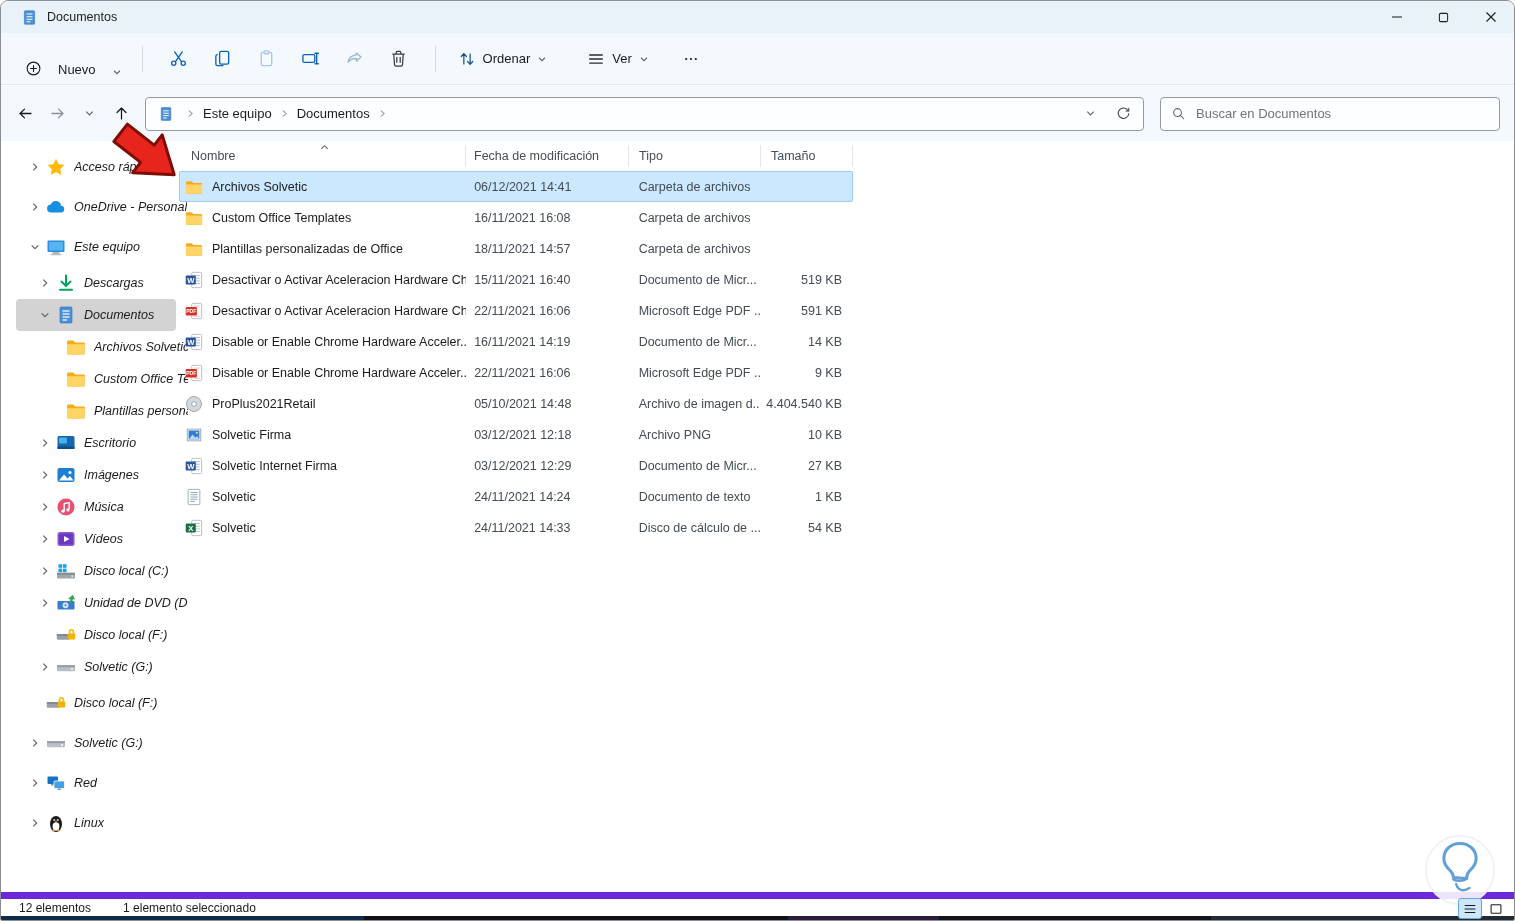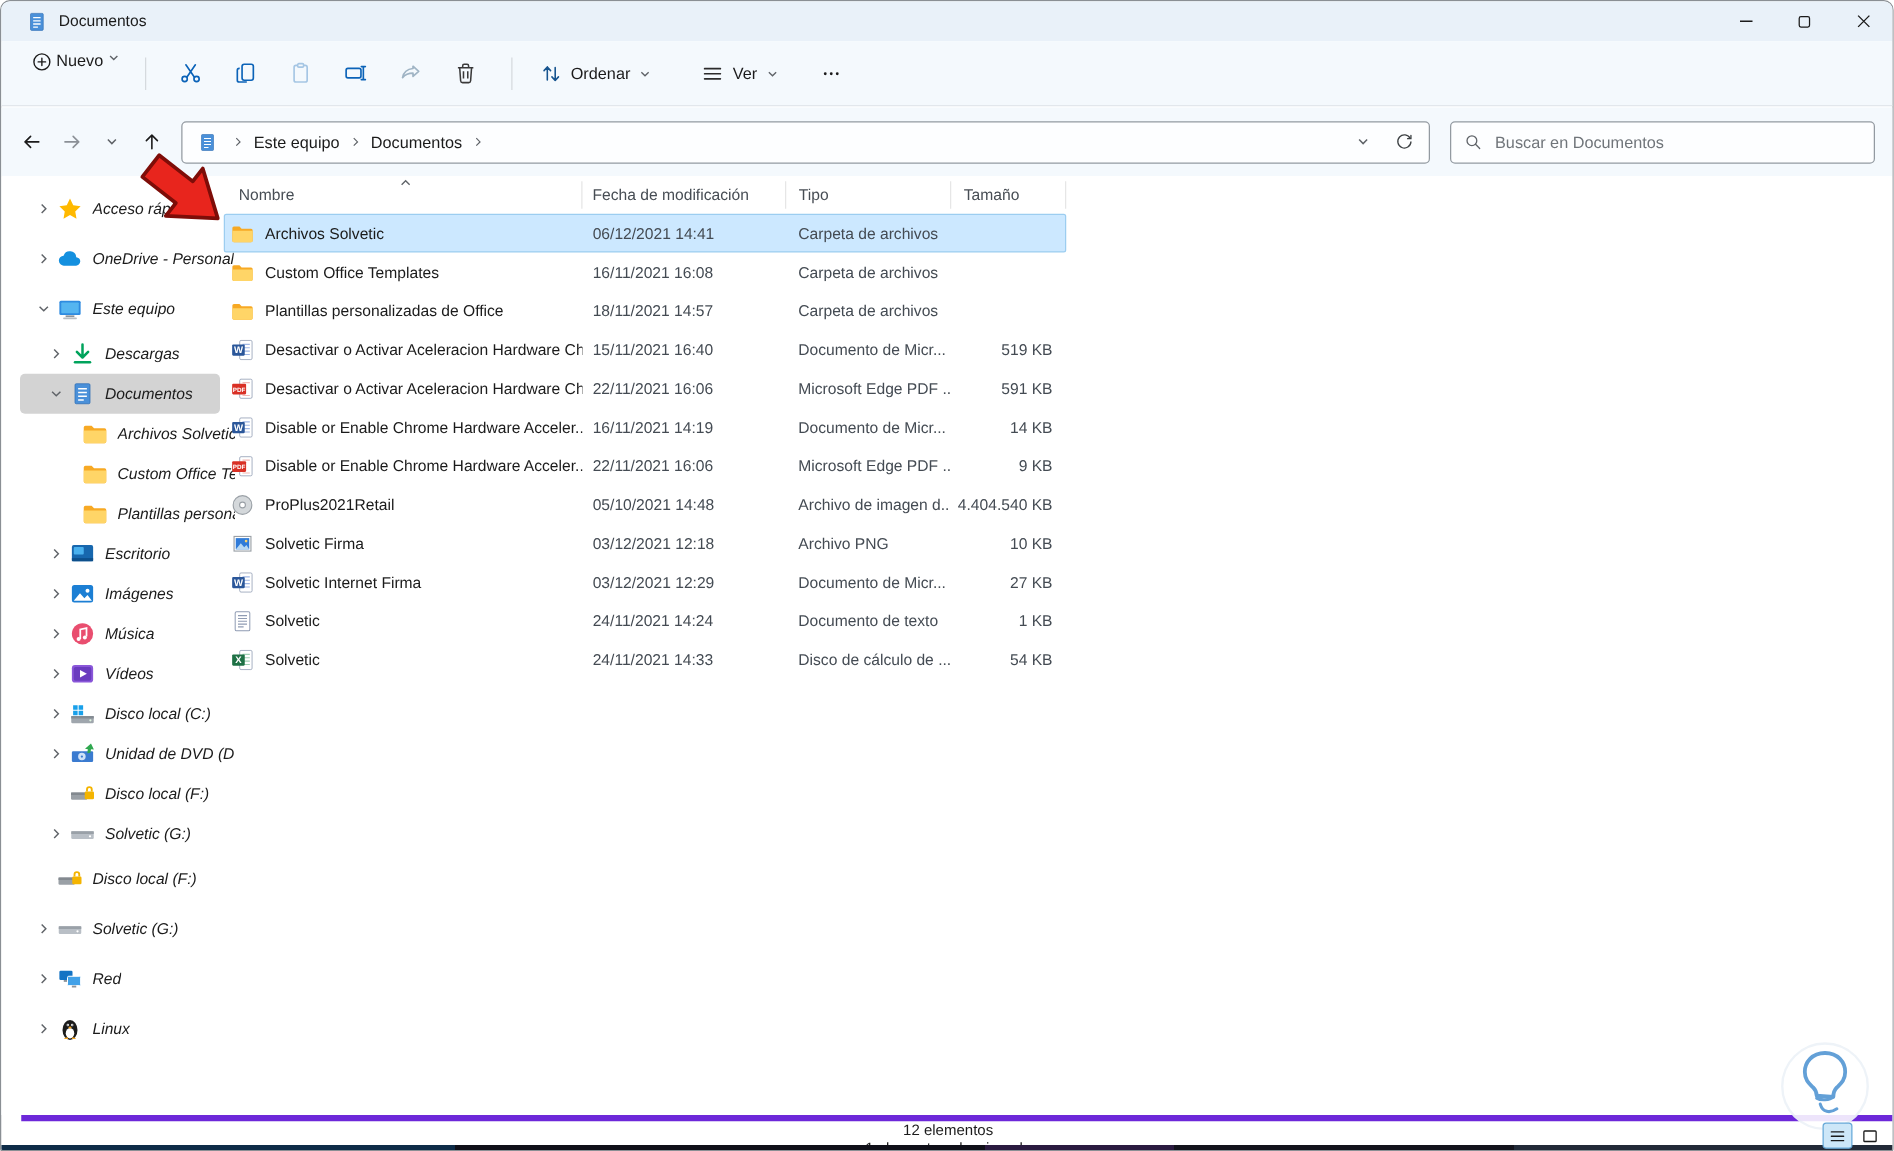--- a/index.html
+++ b/index.html
@@ -19,7 +19,7 @@
   
   .toolbar { position:absolute; left:0; top:32px; right:0; height:52px; background:#f4f9fd;
     border-bottom:1px solid #e2e7ec; display:flex; align-items:center; padding-left:18px; }
-  .tb-new { display:flex; align-items:flex-start; gap:3px; padding:0 6px; height:36px; }
+  .tb-new { display:flex; align-items:flex-end; gap:16px; padding:0 6px; height:36px; }
   .tb-new .lbl { font-size:13px; color:#1b1b1b; }
   .tb-sep { width:1px; height:26px; background:#d5dade; margin:0 14px; }
   .tb-ico { width:44px; height:36px; display:flex; align-items:center; justify-content:center; }

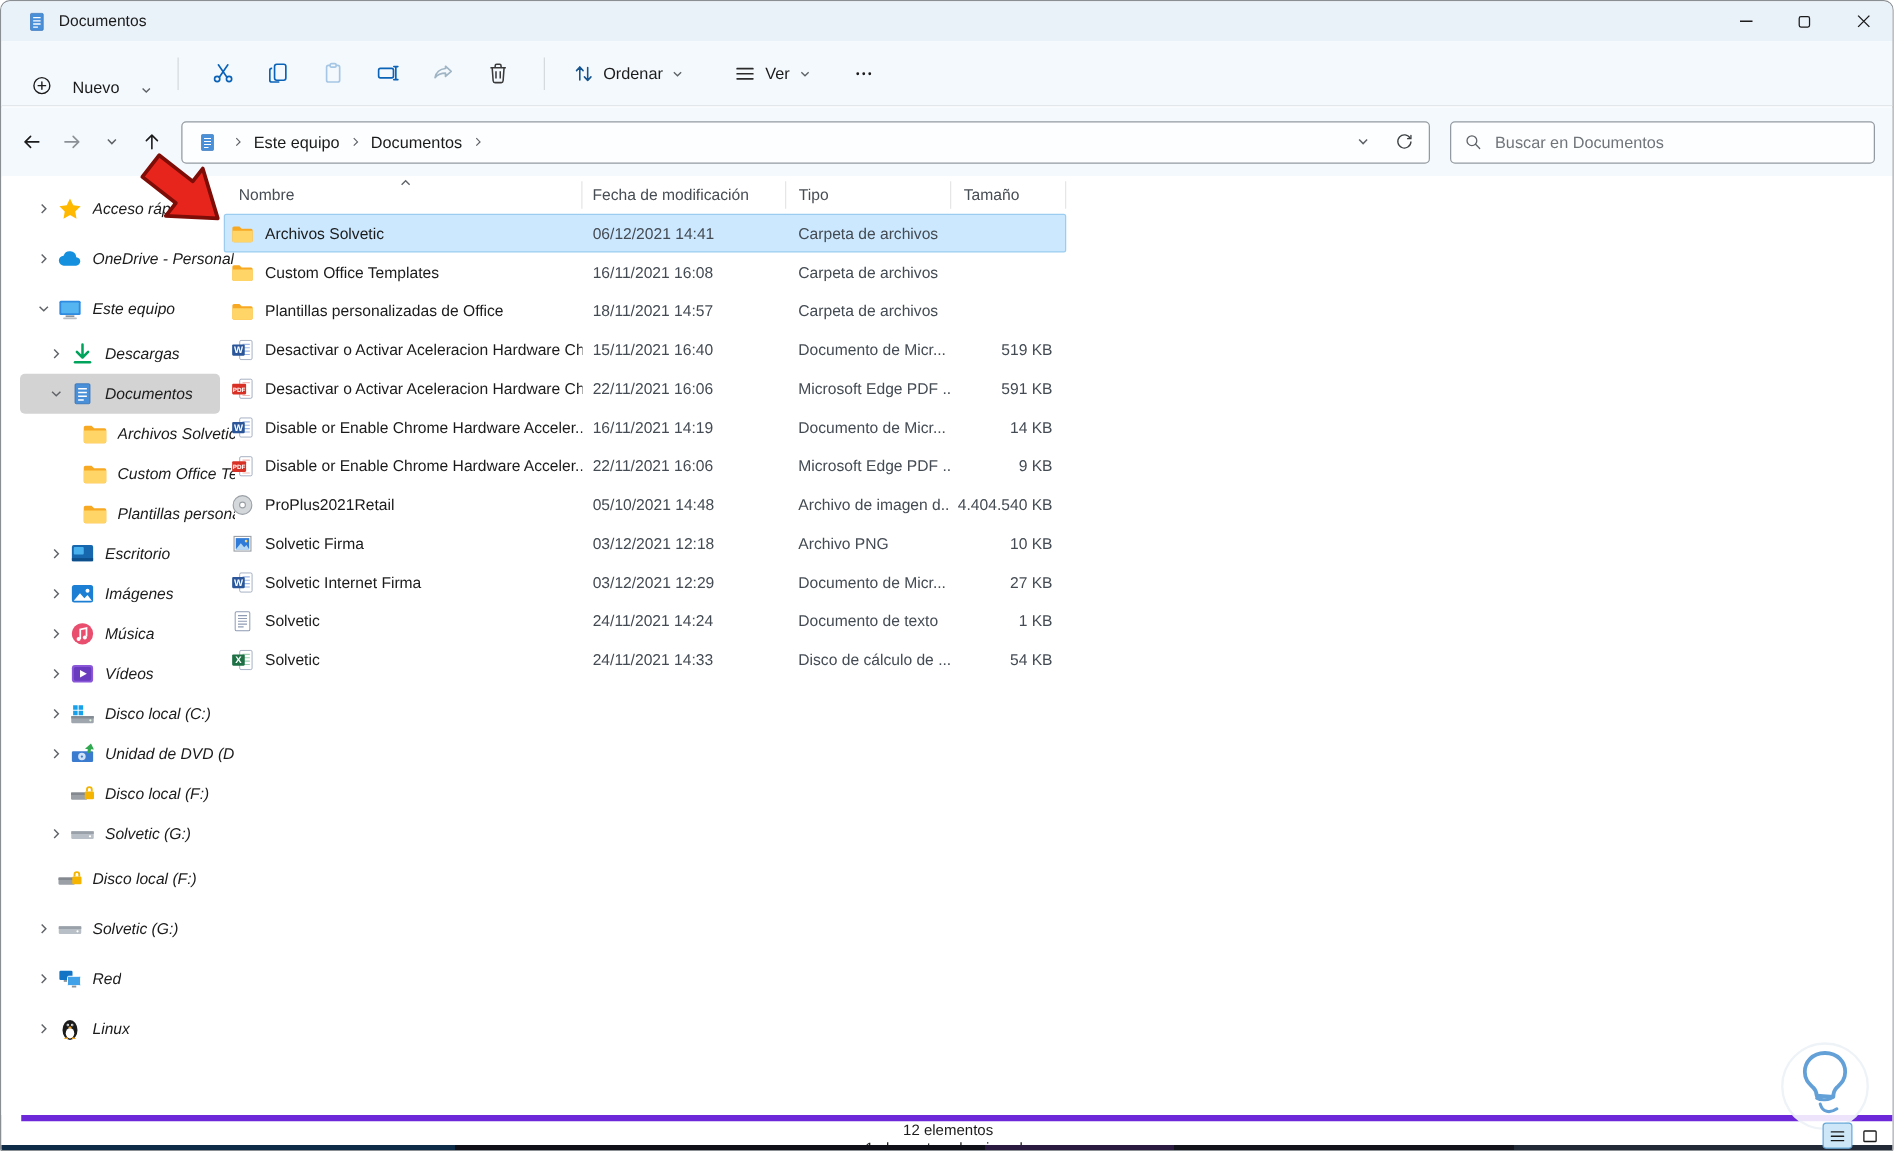--- a/index.html
+++ b/index.html
@@ -86,8 +86,8 @@
   .cell.c-size { width:92px; text-align:right; padding-right:10px; }
 
   
-  .statusbar { position:absolute; left:16px; right:0; bottom:4px; height:24px; background:#fff;
-    border-top:5px solid #6d28d9; display:flex; align-items:center; padding-left:18px;flex-direction:column; }
+  .statusbar { position:absolute; left:0; right:0; bottom:4px; height:24px; background:#fff;
+    border-top:7px solid #6d28d9; display:flex; align-items:center; padding-left:18px; }
   .statusbar .txt { font-size:12px; color:#1b1b1b; margin-right:32px; }
   .view-toggles { position:absolute; right:6px; bottom:1px; display:flex; gap:2px; z-index:6; }
   .vbtn { width:24px; height:21px; display:flex; align-items:center; justify-content:center;

